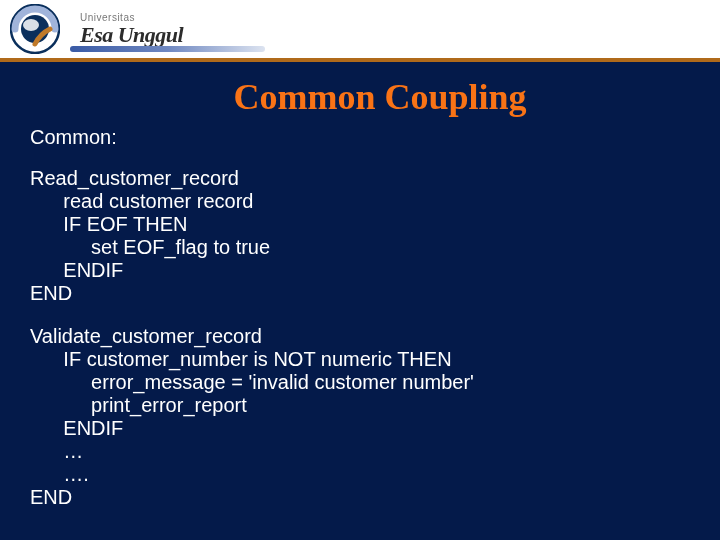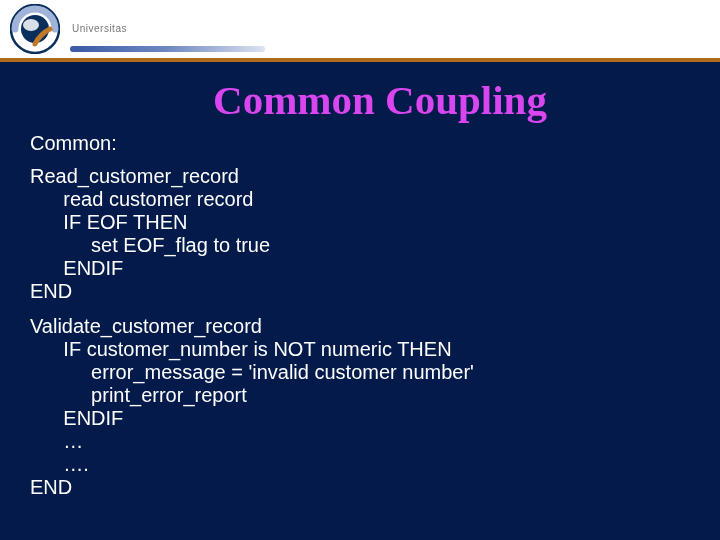--- a/index.html
+++ b/index.html
@@ -23,7 +23,7 @@
   .logo-wrap {
     display: flex;
     align-items: center;
-    gap: 12px;
+    gap: 20px;
   }
   .logo-mark {
     width: 50px;

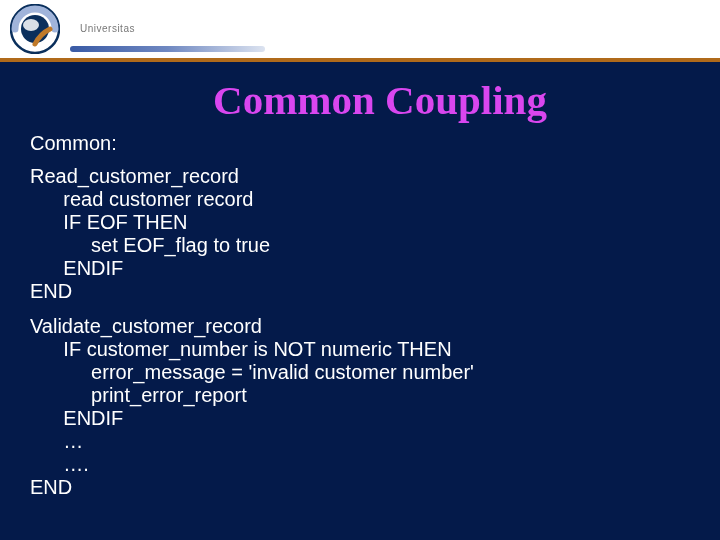--- a/index.html
+++ b/index.html
@@ -106,6 +106,7 @@
     </div>
     <div class="logo-text">
       <span class="uni">Universitas</span>
+      <span class="name">Esa Unggul</span>
     </div>
   </div>
   <div class="underline"></div>

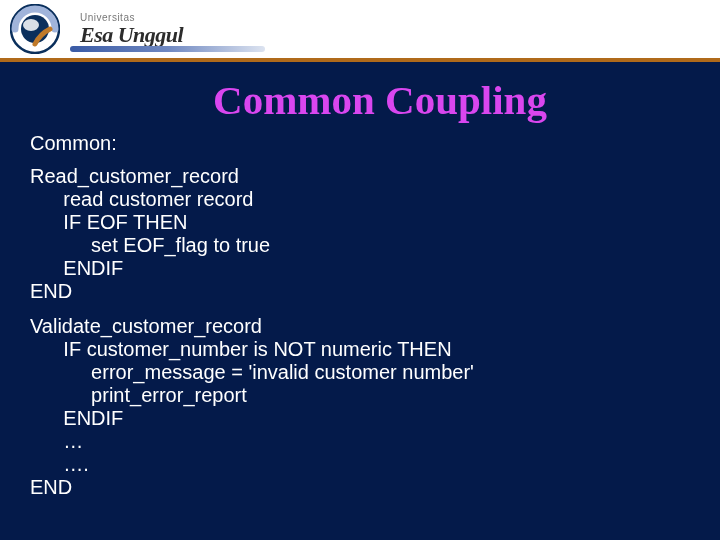--- a/index.html
+++ b/index.html
@@ -66,9 +66,9 @@
   }
   .title {
     font-family: "Comic Sans MS", "Comic Sans", cursive;
-    font-size: 41px;
+    font-size: 36px;
     font-weight: bold;
-    color: #d946ef;
+    color: #f97316;
     text-align: center;
     padding-top: 14px;
     padding-bottom: 8px;

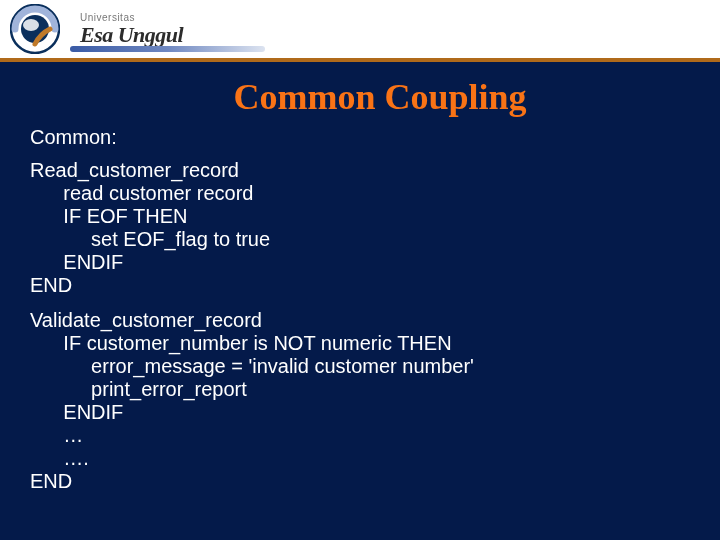--- a/index.html
+++ b/index.html
@@ -88,6 +88,7 @@
     line-height: 1.15;
     white-space: pre;
     font-family: Arial, Helvetica, sans-serif;
+    margin-top: 8px;
   }
 </style>
 </head>

